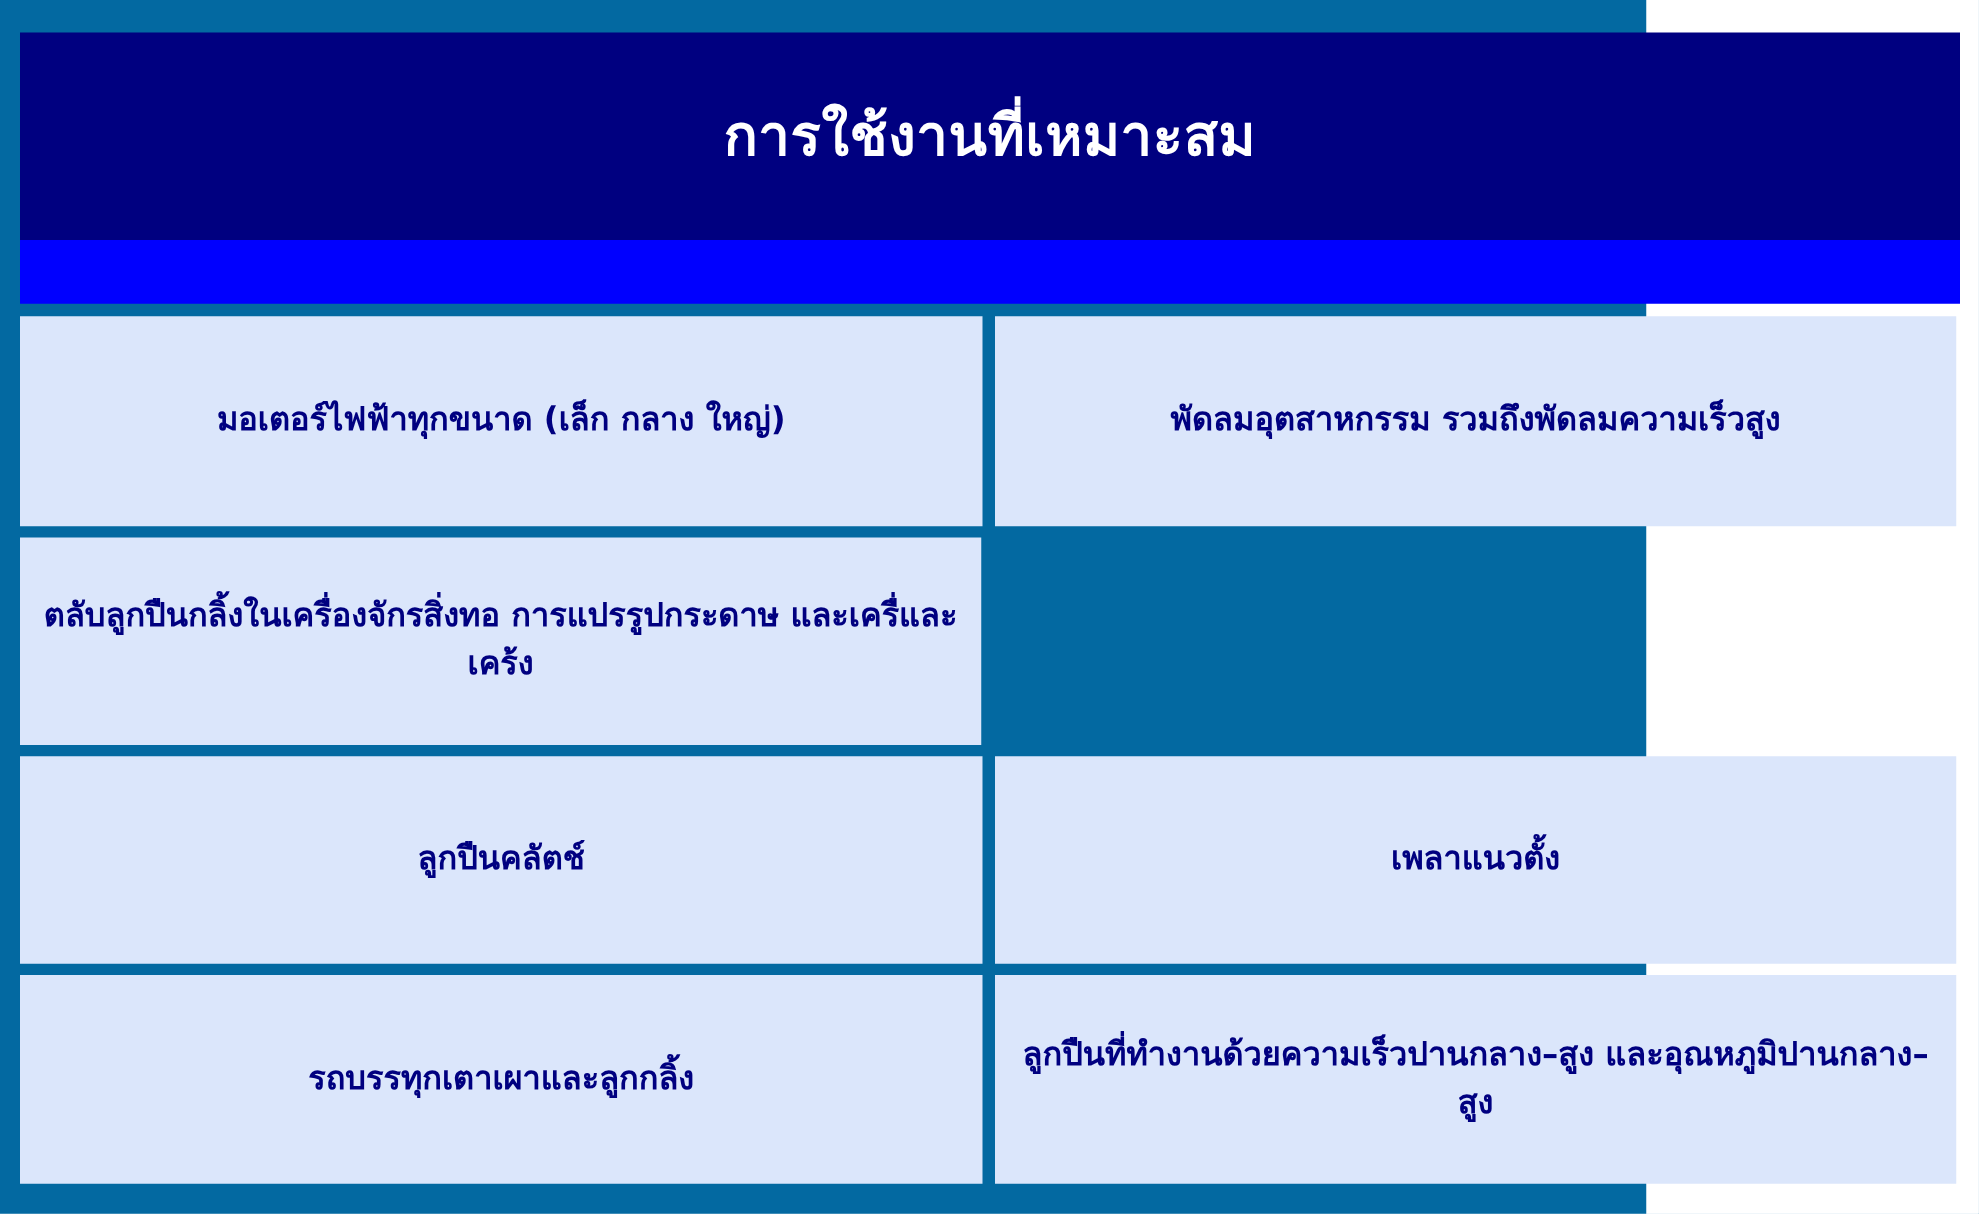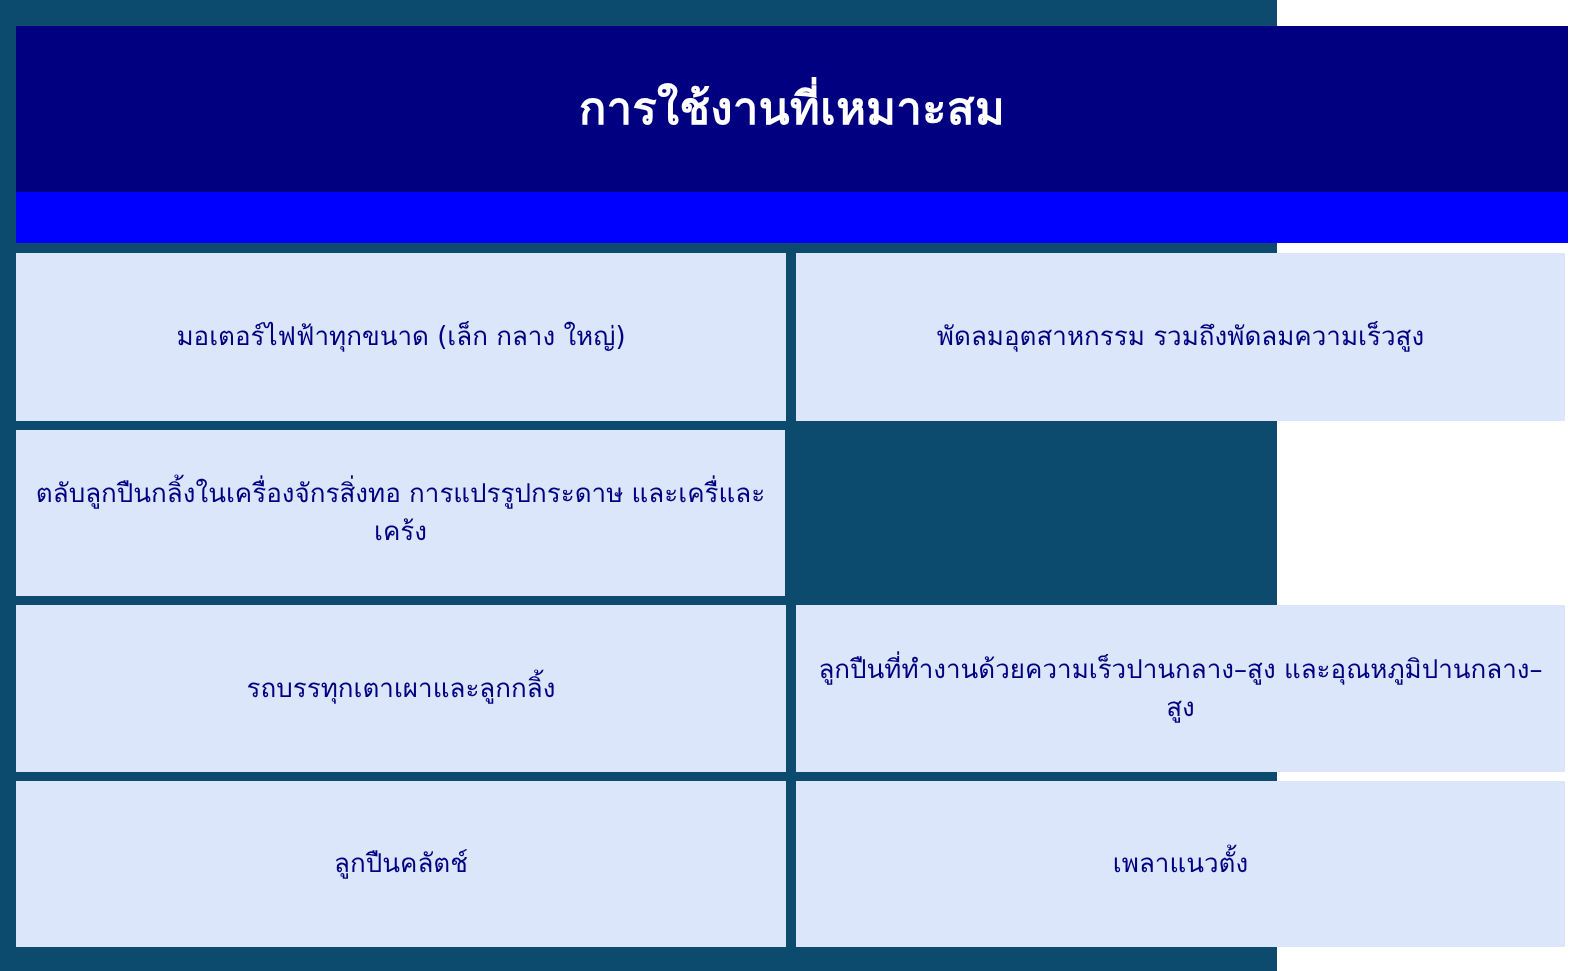--- a/index.html
+++ b/index.html
@@ -18,7 +18,8 @@
     position: relative;
     width: 1277px;
     height: 971px;
-    background: #0c4a6e;
+    background: #0369a1;
+    padding-left: 40px;
   }
 
   

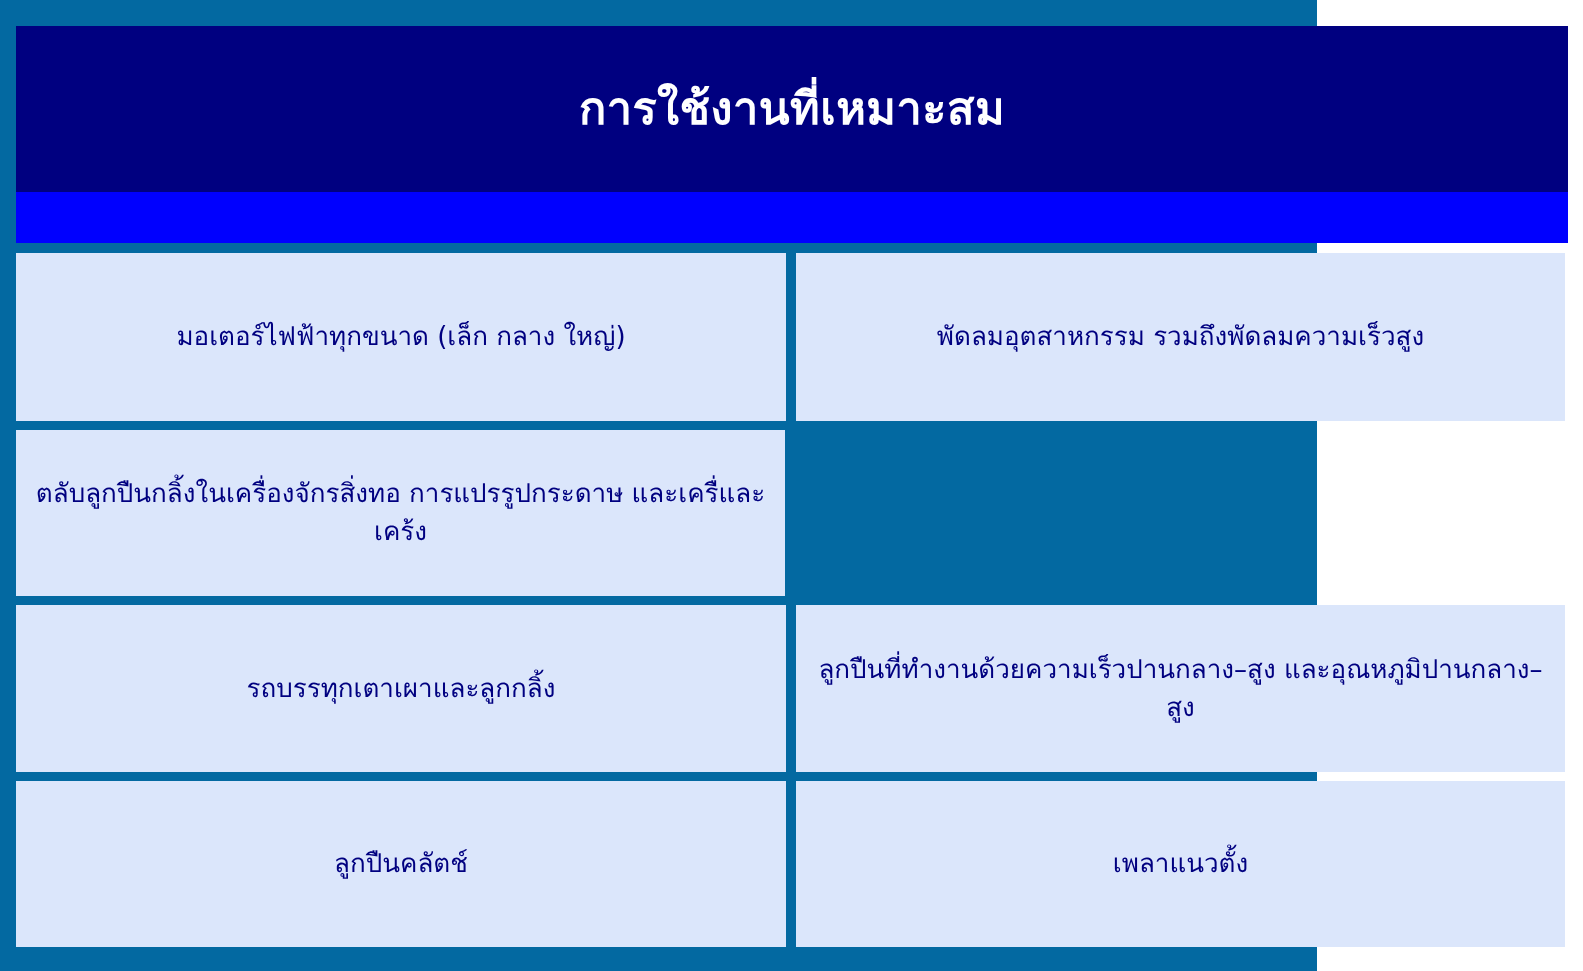--- a/index.html
+++ b/index.html
@@ -77,7 +77,7 @@
     background: #dbe6fb;
     color: #000080;
     font-size: 26px;
-    font-weight: normal;
+    font-weight: bold;
     line-height: 1.45;
     text-align: center;
     display: flex;

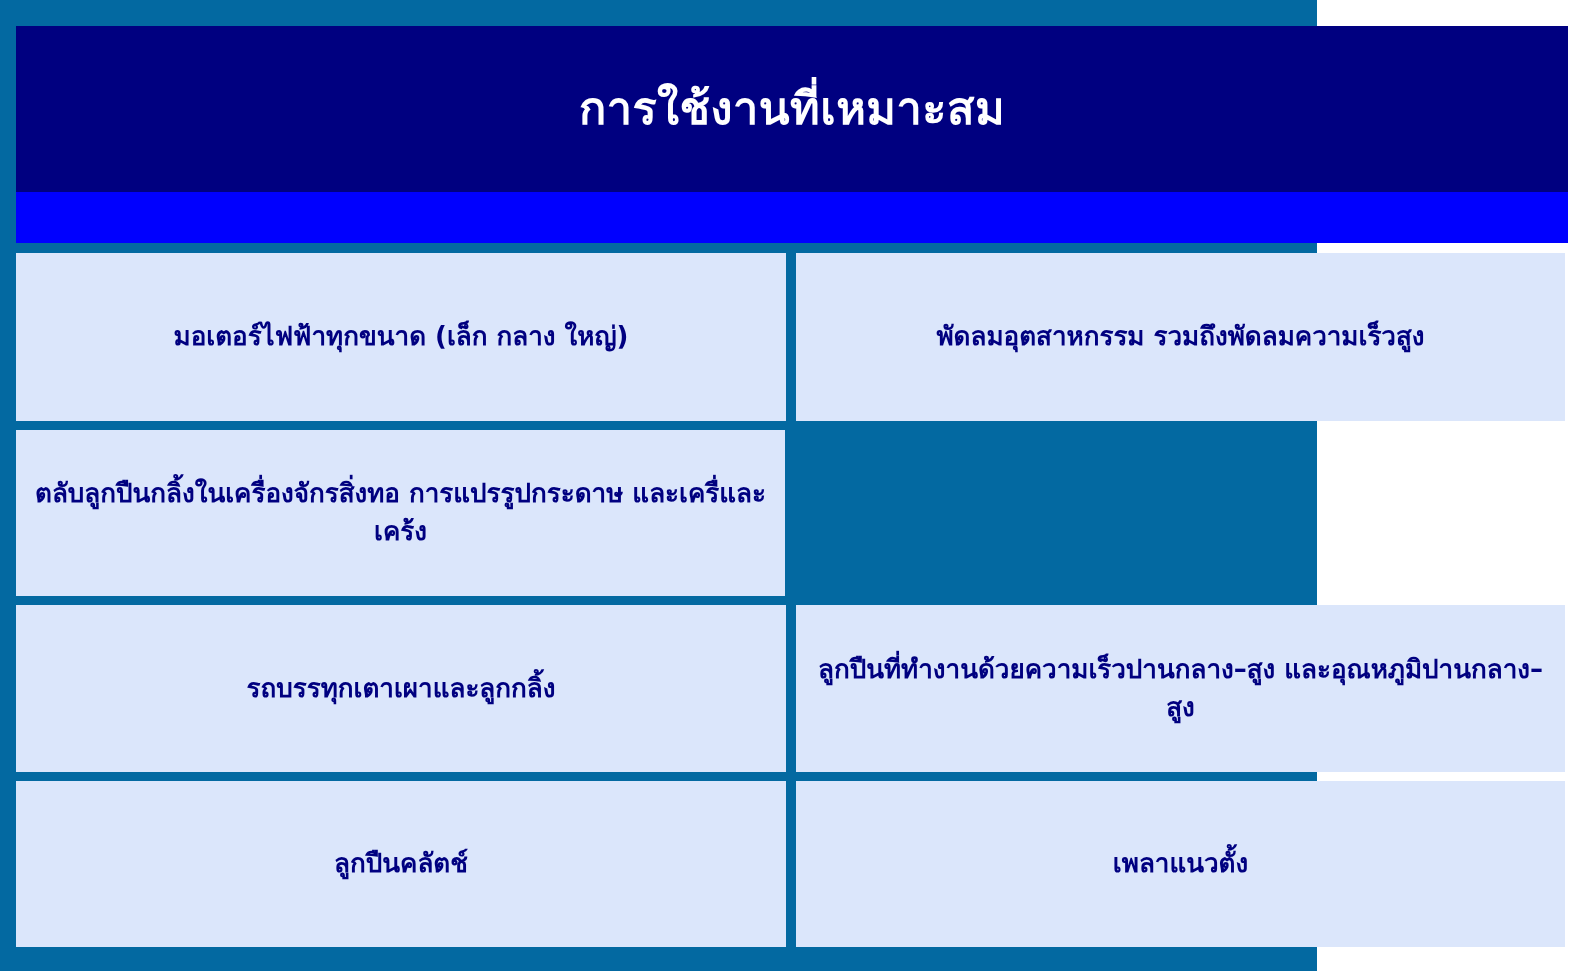--- a/index.html
+++ b/index.html
@@ -127,6 +127,15 @@
       </div>
     </div>
 
+    <div class="usage-row row-h-166">
+      <div class="usage-cell col-left">
+        <span class="cell-text">ลูกปืนคลัตช์</span>
+      </div>
+      <div class="usage-cell col-right">
+        <span class="cell-text">เพลาแนวตั้ง</span>
+      </div>
+    </div>
+
     <div class="usage-row row-h-167">
       <div class="usage-cell col-left">
         <span class="cell-text">รถบรรทุกเตาเผาและลูกกลิ้ง</span>
@@ -136,15 +145,6 @@
       </div>
     </div>
 
-    <div class="usage-row row-h-166">
-      <div class="usage-cell col-left">
-        <span class="cell-text">ลูกปืนคลัตช์</span>
-      </div>
-      <div class="usage-cell col-right">
-        <span class="cell-text">เพลาแนวตั้ง</span>
-      </div>
-    </div>
-
   </div>
 </div>
 

